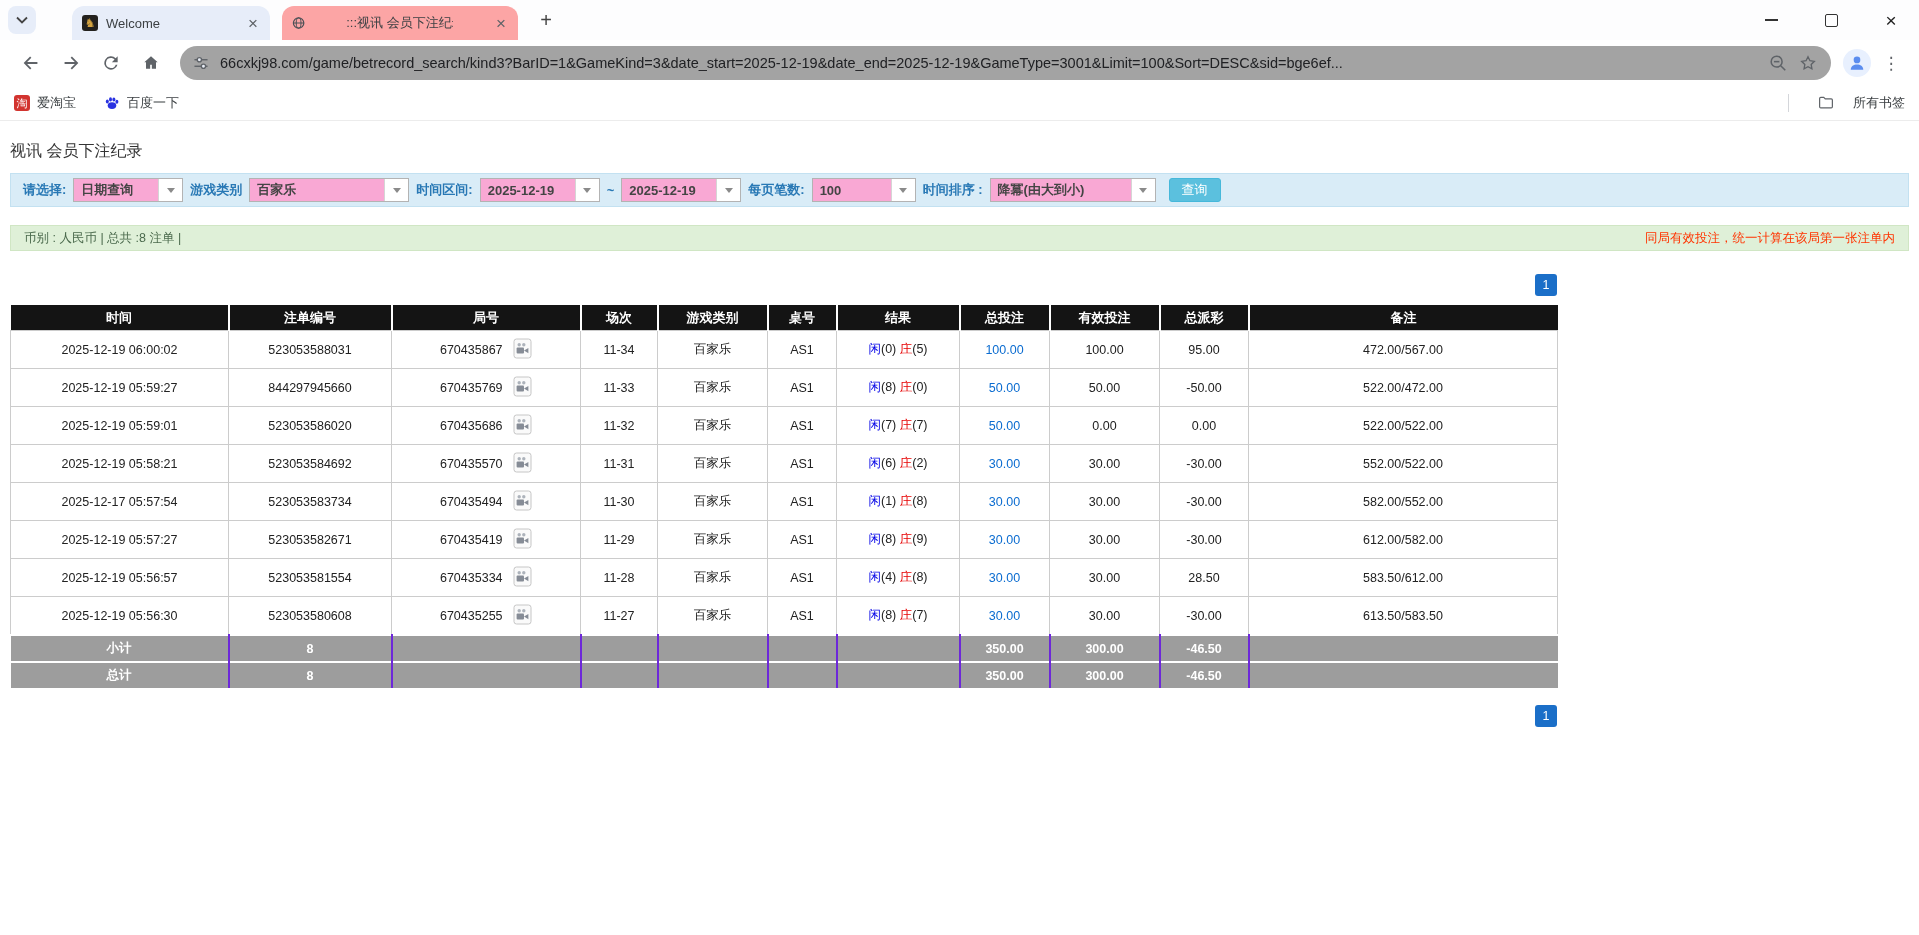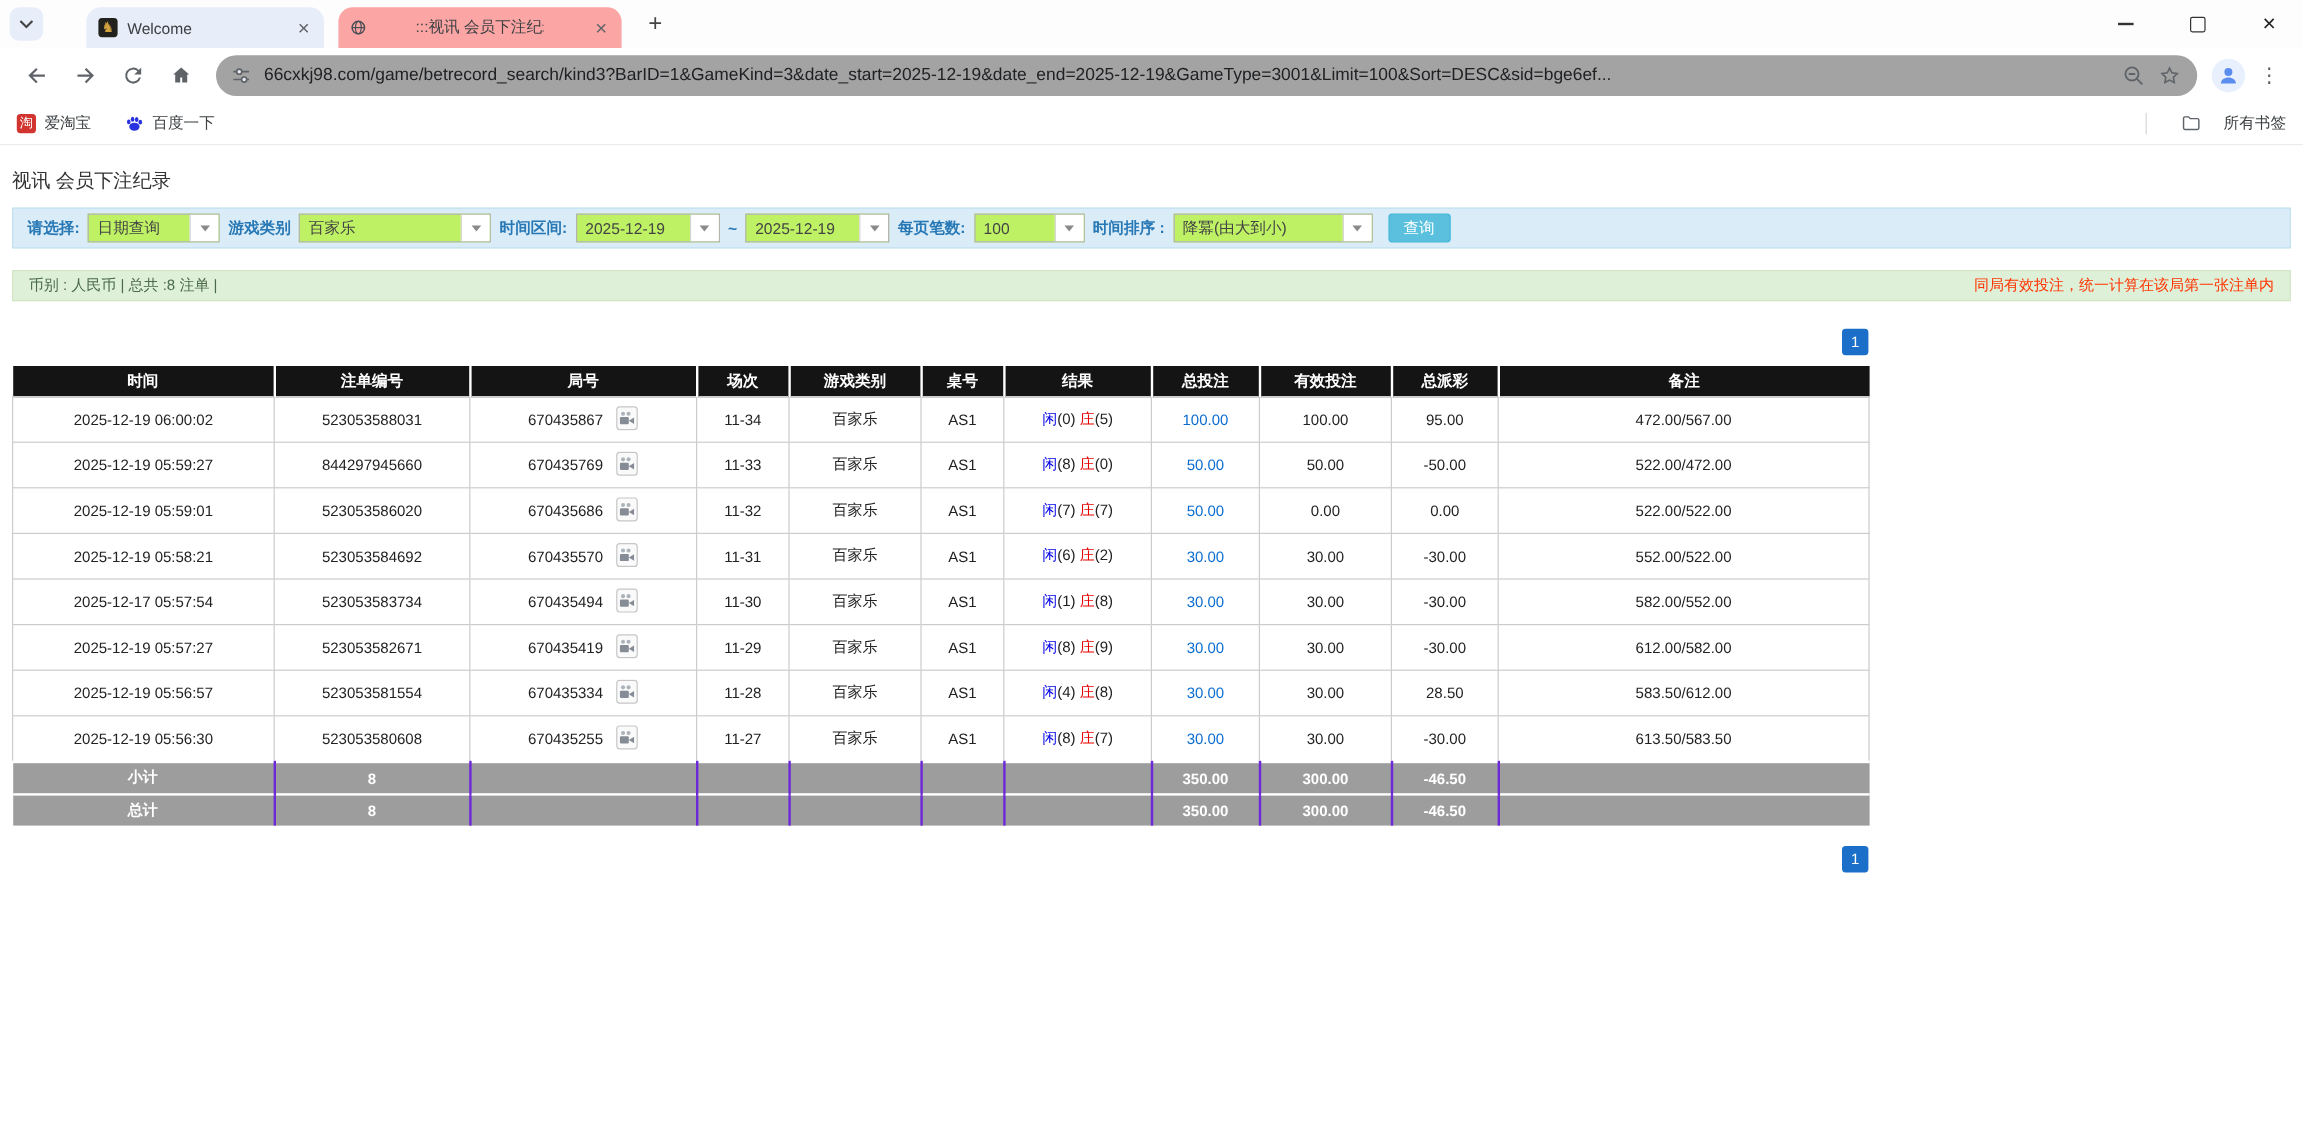--- a/index.html
+++ b/index.html
@@ -36,7 +36,7 @@
   .page-title{font-size:16px;font-weight:400;color:#333;margin:20px 0 11px 0;}
   .filter-bar{background:#d9ecf7;border:1px solid #c3e1f1;height:34px;display:flex;align-items:center;padding:0 12px;gap:7px;box-sizing:border-box;}
   .flabel{font-size:13px;font-weight:bold;color:#2878b5;white-space:nowrap;}
-  .combo{display:flex;align-items:stretch;background:#bef264;border:1px solid #b3b3b3;height:24px;box-sizing:border-box;cursor:pointer;}
+  .combo{display:flex;align-items:stretch;background:#f9a8d4;border:1px solid #b3b3b3;height:24px;box-sizing:border-box;cursor:pointer;font-weight:bold;}
   .combo .txt{display:flex;align-items:center;padding:0 7px;font-size:13px;color:#444;flex:1;white-space:nowrap;}
   .combo .arrow-btn{width:23px;border-left:1px solid #d5d5d5;display:flex;align-items:center;justify-content:center;background:#fff;}
   .tri-down{width:0;height:0;border-left:4px solid transparent;border-right:4px solid transparent;border-top:5px solid #8a8a8a;}

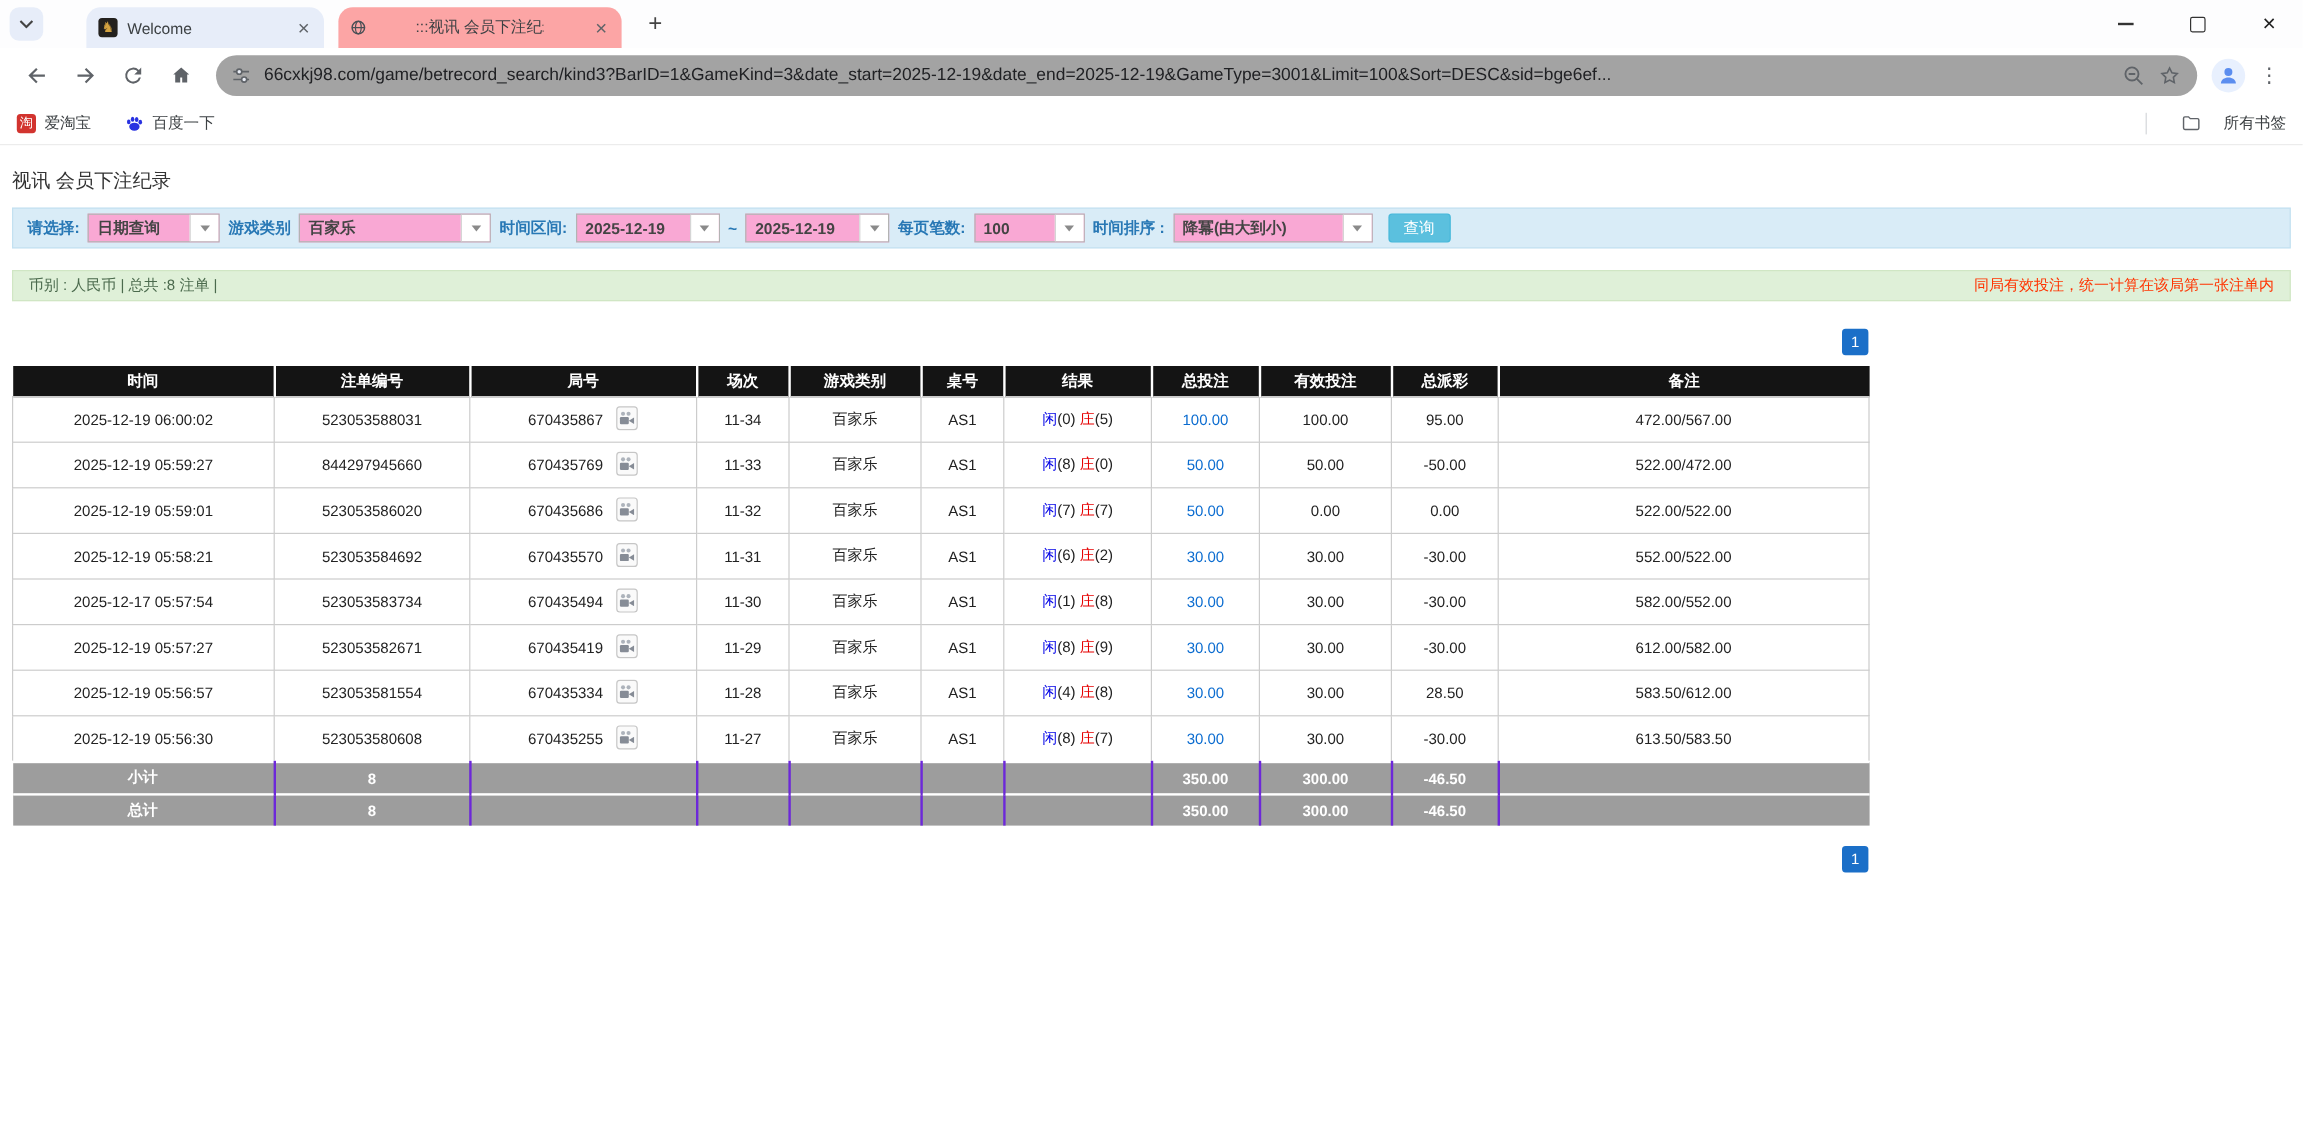--- a/index.html
+++ b/index.html
@@ -40,7 +40,7 @@
   .combo .txt{display:flex;align-items:center;padding:0 7px;font-size:13px;color:#444;flex:1;white-space:nowrap;}
   .combo .arrow-btn{width:23px;border-left:1px solid #d5d5d5;display:flex;align-items:center;justify-content:center;background:#fff;}
   .tri-down{width:0;height:0;border-left:4px solid transparent;border-right:4px solid transparent;border-top:5px solid #8a8a8a;}
-  .w-select{width:110px}.w-game{width:160px}.w-date{width:120px}.w-pp{width:92px}.w-sort{width:166px}
+  .w-select{width:110px}.w-game{width:160px}.w-date{width:120px}.w-pp{width:104px}.w-sort{width:166px}
   .btn-query{background:#5bc0de;color:#fff;border:1px solid #46b8da;border-radius:3px;font-size:13px;height:24px;padding:0 12px;margin-left:6px;cursor:pointer;}
   .green-bar{background:#dff0d8;border:1px solid #d0e6c4;height:26px;margin-top:18px;display:flex;align-items:center;justify-content:space-between;padding:0 13px;box-sizing:border-box;}
   .green-left{font-size:12.5px;color:#4b6a4d;}

